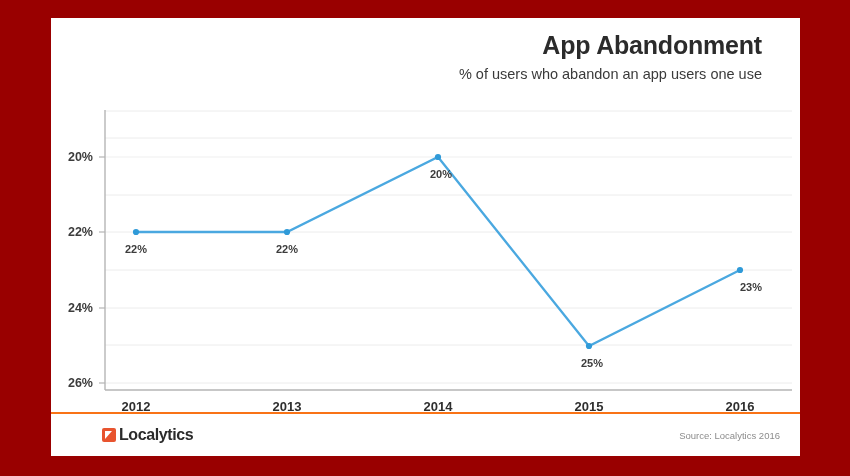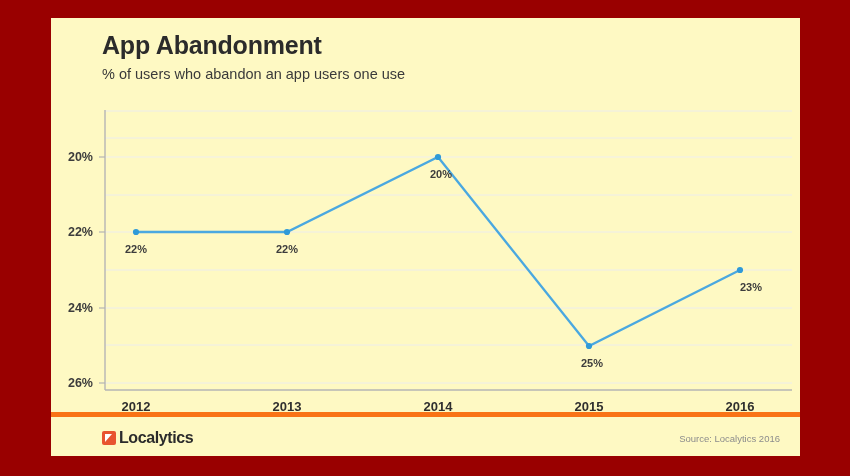--- a/index.html
+++ b/index.html
@@ -30,9 +30,10 @@
     top: 18px;
     width: 749px;
     height: 438px;
-    background: #fef9c3;
+    background: #ffffff;
     box-sizing: border-box;
     overflow: hidden;
+    text-align: right;
   }
 
   

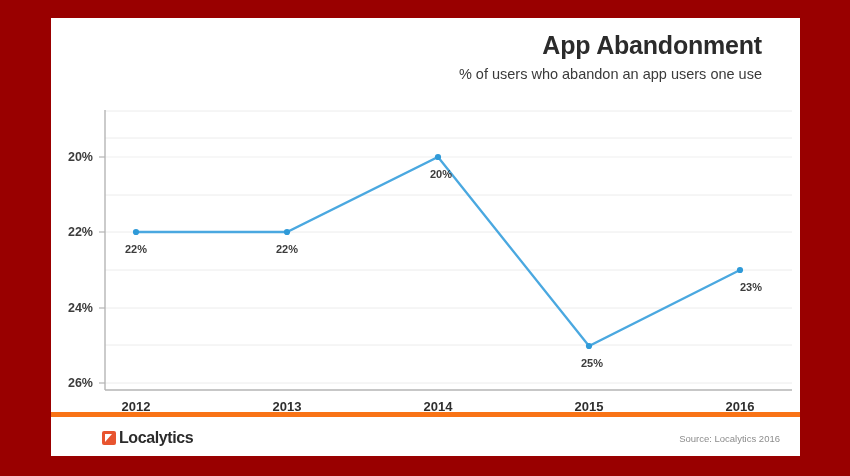--- a/index.html
+++ b/index.html
@@ -81,7 +81,7 @@
     bottom: 0;
     width: 749px;
     height: 44px;
-    border-top: 5px solid #f97316;
+    border-top: 2px solid #f97316;
     box-sizing: border-box;
   }
   .logo {

